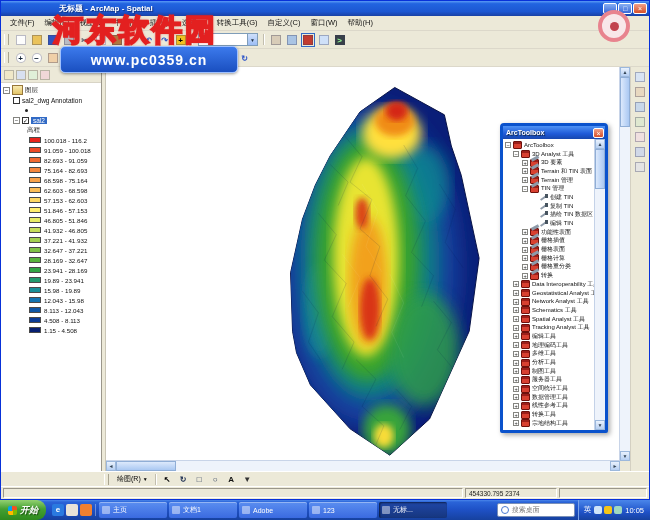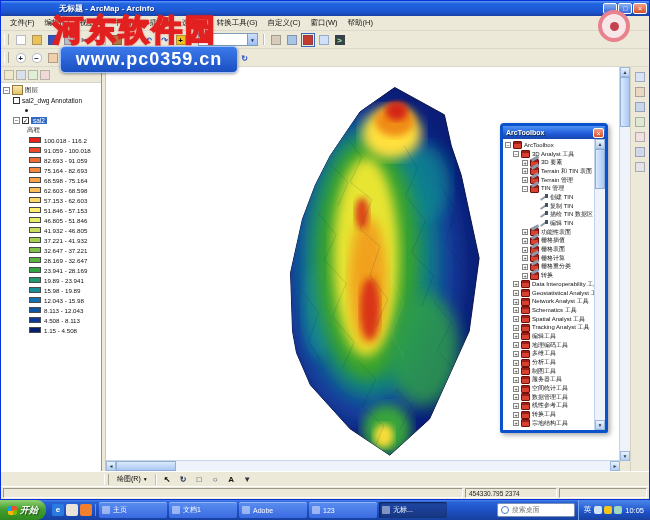--- a/index.html
+++ b/index.html
@@ -140,7 +140,7 @@
   <div class="app">
 
     <div class="titlebar">
-      <span>无标题 - ArcMap - ArcInfo</span>
+      <span>无标题 - ArcMap - Spatial</span>
       <span class="win-controls">
         <button class="win-btn">_</button>
         <button class="win-btn">□</button>

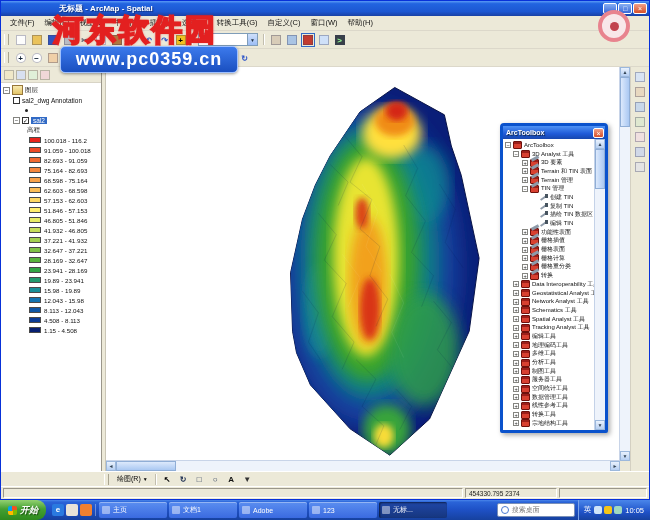--- a/index.html
+++ b/index.html
@@ -128,7 +128,7 @@
     color:#fff;-webkit-text-stroke:2px #e32020;text-shadow:0 0 3px #e32020;white-space:nowrap;}
   .wm-url{position:absolute;left:60px;top:46px;z-index:60;width:176px;height:25px;border-radius:5px;
     background:linear-gradient(180deg,#3c7aec,#1a4fc0);border:1px solid #9ec0ff;box-shadow:0 1px 3px rgba(0,0,0,.4);
-    color:#fff;font-size:18px;font-weight:bold;letter-spacing:1px;display:flex;align-items:center;justify-content:center;}
+    color:#fff;font-size:14px;font-weight:bold;letter-spacing:1px;display:flex;align-items:center;justify-content:center;}
   .badge{position:absolute;right:20px;top:10px;width:24px;height:24px;border-radius:50%;z-index:60;
     border:4px solid #e8838e;background:#f8e7e9;display:flex;align-items:center;justify-content:center;}
   .badge::after{content:"";width:9px;height:9px;border-radius:50%;background:#c2424e;}

